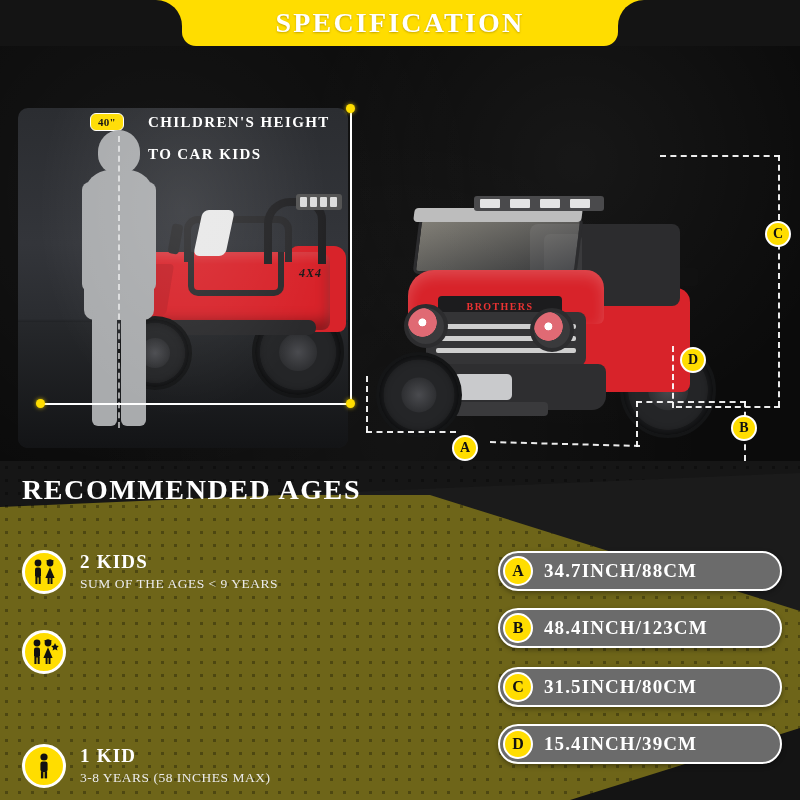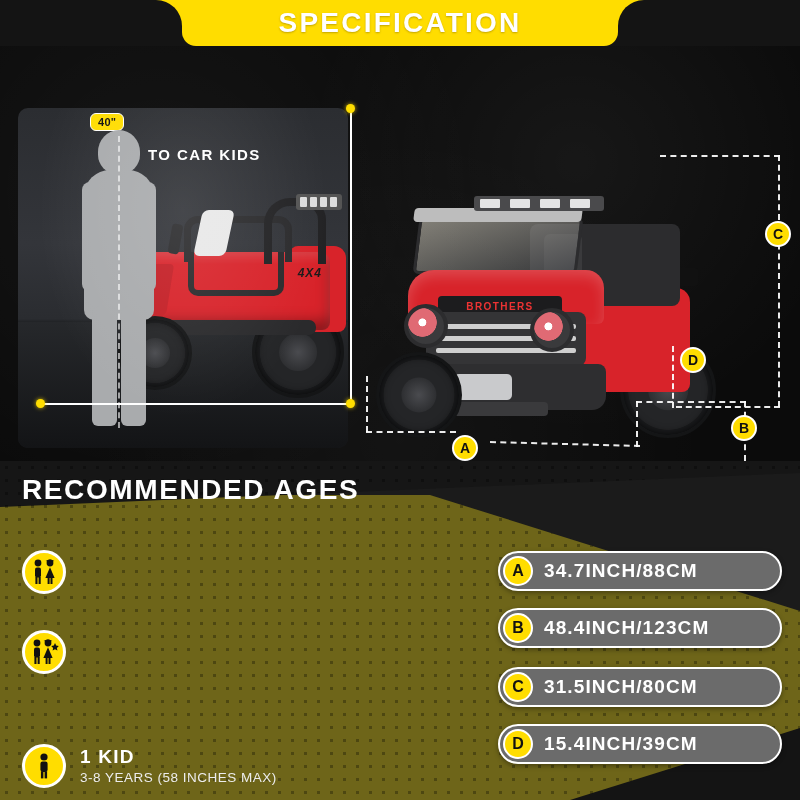--- a/index.html
+++ b/index.html
@@ -7,7 +7,7 @@
   .page{
     position:relative;width:800px;height:800px;overflow:hidden;
     background:#404040;
-    font-family:Liberation Sans, sans-serif;
+    font-family:Liberation Serif, serif;
     -webkit-font-smoothing:antialiased;
   }
 

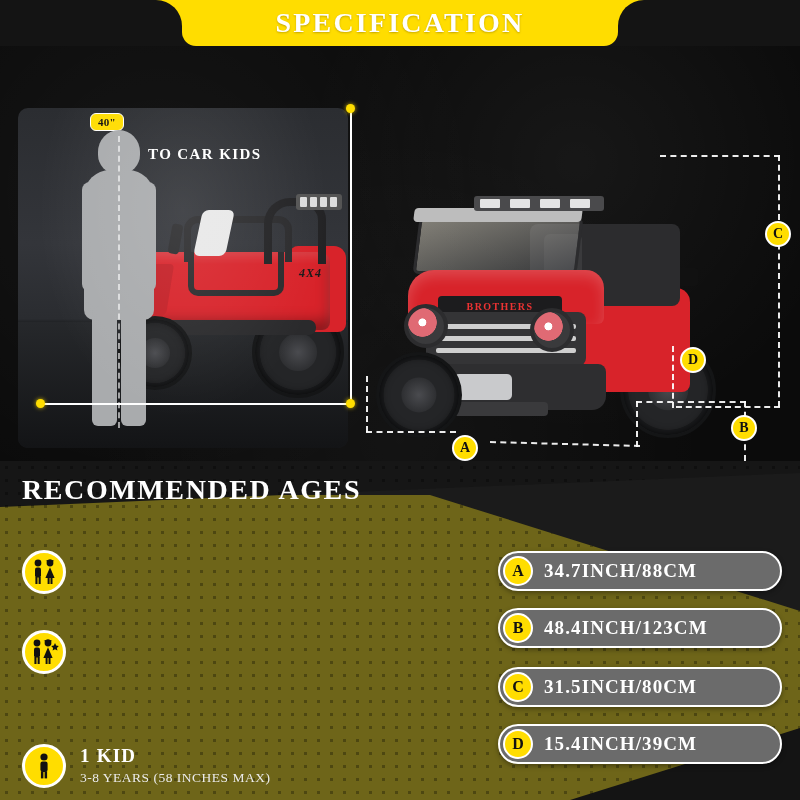--- a/index.html
+++ b/index.html
@@ -249,6 +249,7 @@
       </div>
     </div>
 
+    <div class="ht-text" style="left:148px;top:68px;font-size:15px;">CHILDREN'S HEIGHT</div>
     <div class="ht-text" style="left:148px;top:100px;font-size:15px;">TO CAR KIDS</div>
 
     <div class="mline" style="left:40px;top:357px;width:312px;height:2px;"></div>

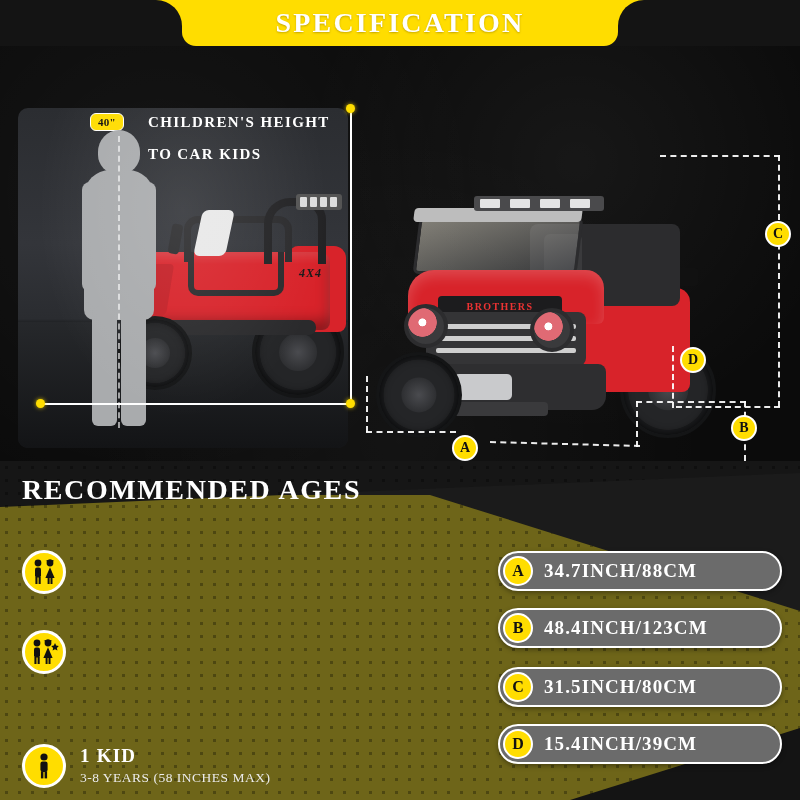--- a/index.html
+++ b/index.html
@@ -333,6 +333,10 @@
         <path d="M16.6 3 q4.4 -3 8.8 0 q-4.4 1.6 -8.8 0Z" fill="#111"></path>
       </svg>
     </div>
+    <div class="age-txt">
+      <div class="t1">2 KIDS</div>
+      <div class="t2">SUM OF THE AGES &lt; 9 YEARS</div>
+    </div>
   </div>
 
   <div class="age-row" style="top:630px;">

